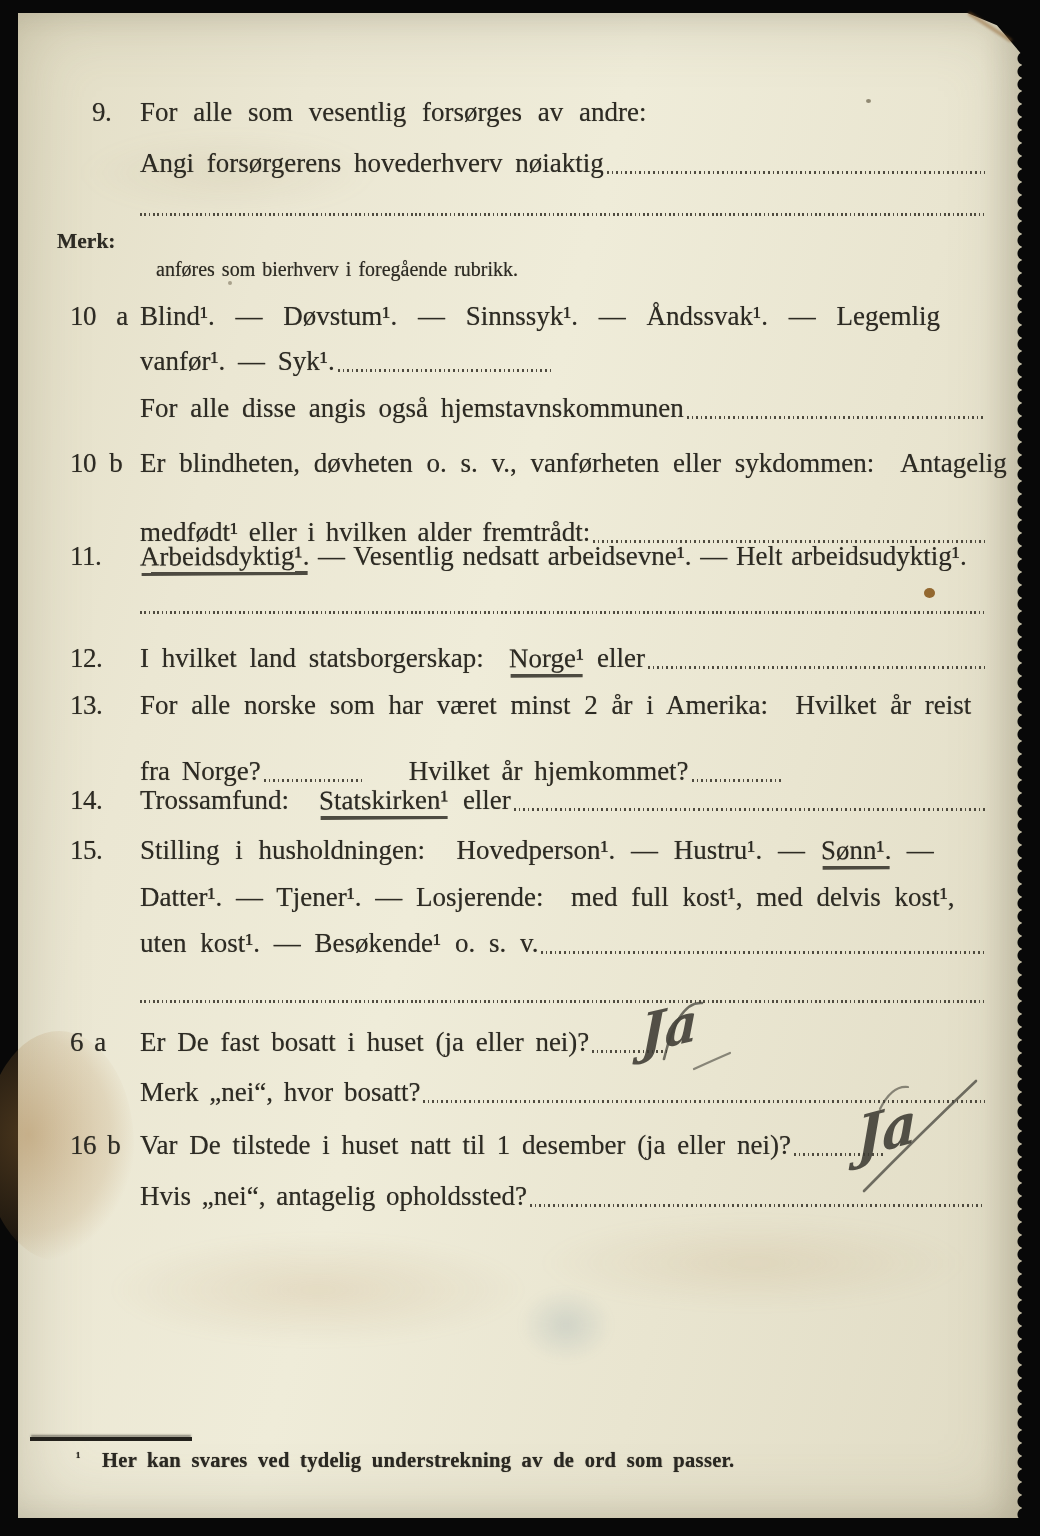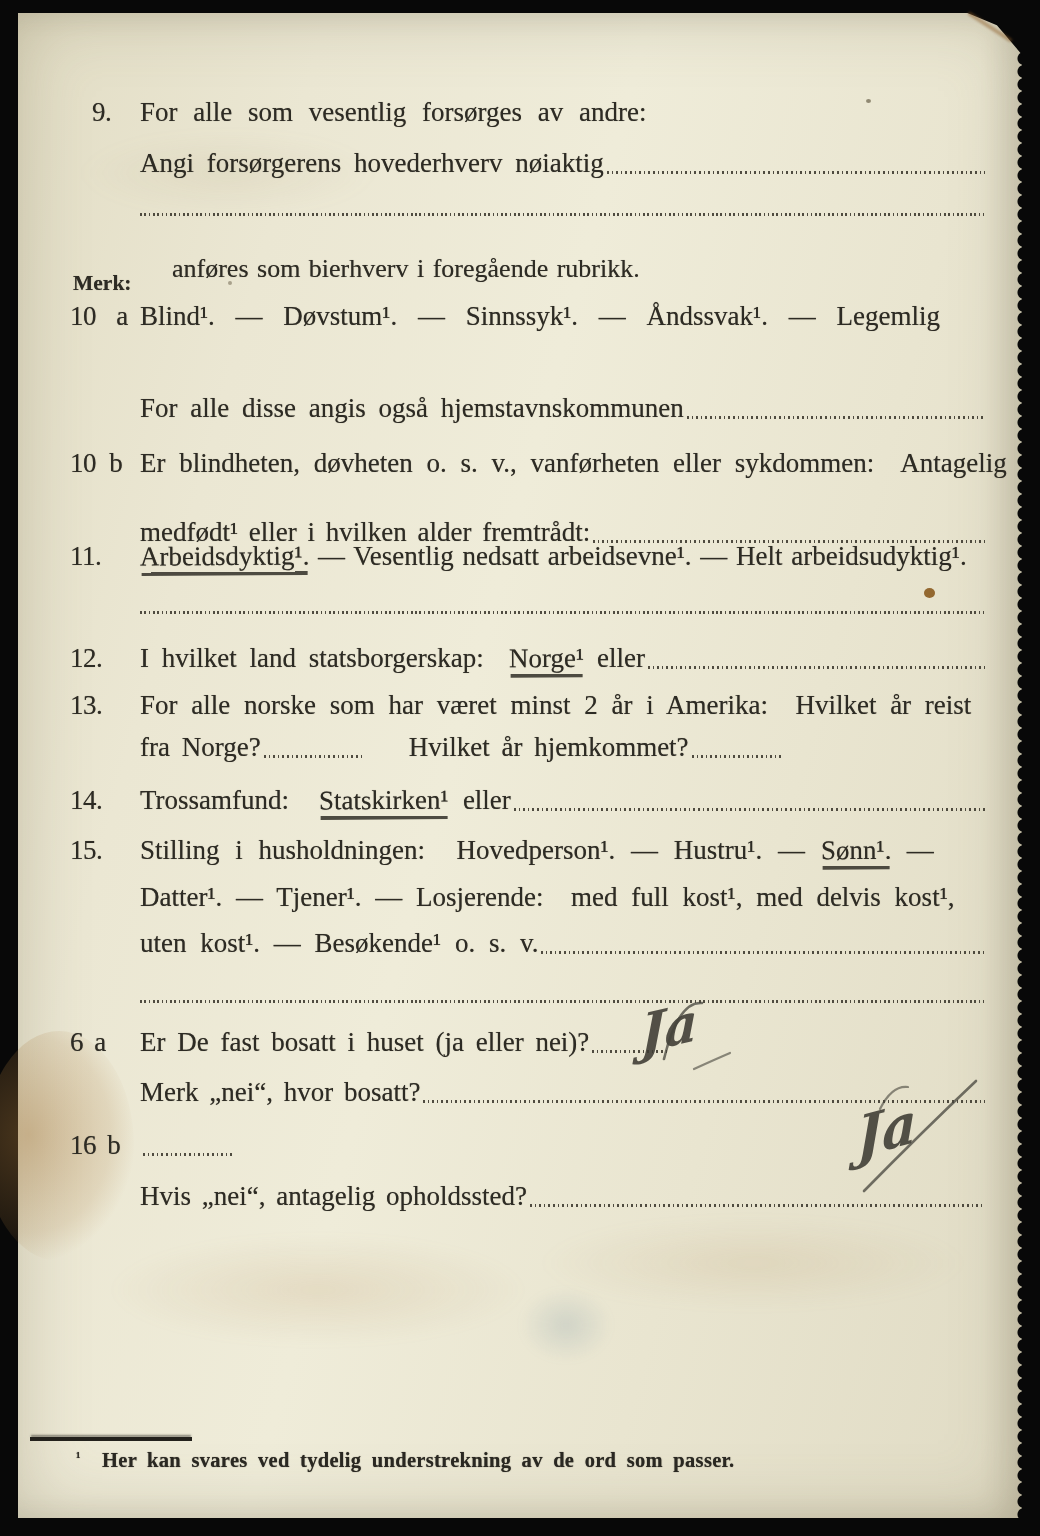--- a/index.html
+++ b/index.html
@@ -33,7 +33,7 @@
   .dotrule{position:absolute;left:122px;width:845px;height:3px;
         background-image:repeating-linear-gradient(90deg,rgba(52,48,38,.85) 0 1.6px,rgba(0,0,0,0) 1.6px 4.3px);}
   
-  .merk{left:55px;width:912px;font-size:21.5px;line-height:26px;margin-top:42px;}
+  .merk{left:39px;width:912px;font-size:21.5px;line-height:26px;}
   .merk .mlabel{flex:0 0 82px;font-weight:bold;}
   .merk2{left:154px;width:830px;font-size:26px;line-height:26px;}
   

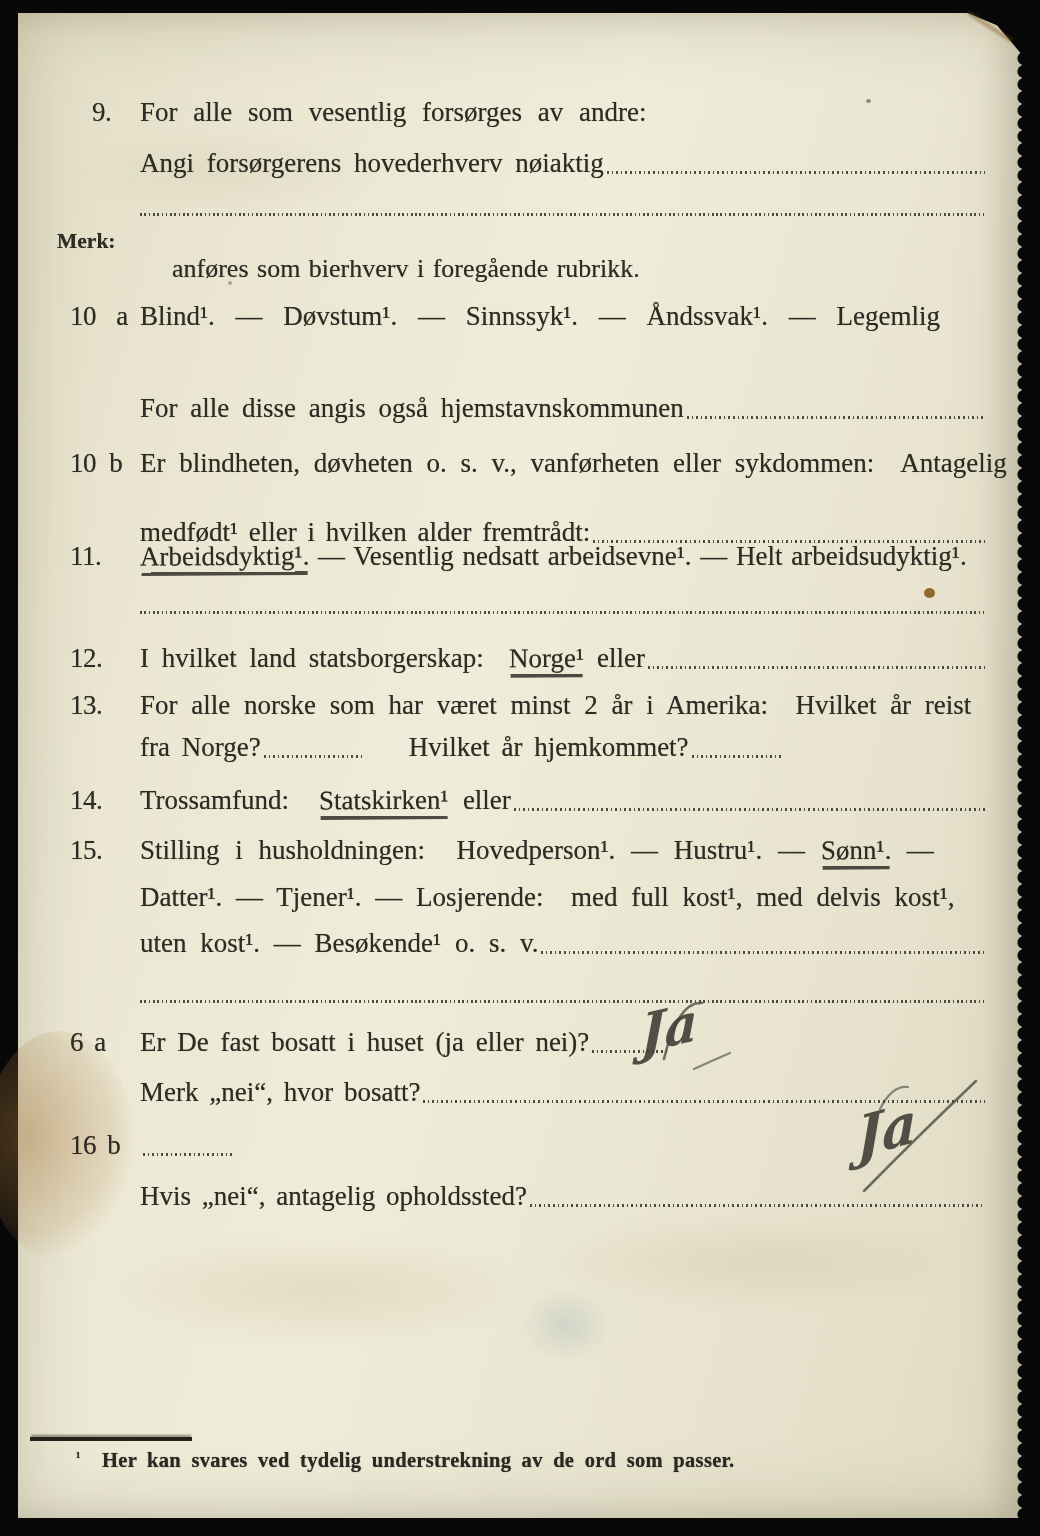--- a/index.html
+++ b/index.html
@@ -35,7 +35,7 @@
   
   .merk{left:39px;width:912px;font-size:21.5px;line-height:26px;}
   .merk .mlabel{flex:0 0 82px;font-weight:bold;}
-  .merk2{left:154px;width:830px;font-size:26px;line-height:26px;}
+  .merk2{left:138px;width:830px;font-size:20px;line-height:26px;}
   
   .penul{display:inline-block;box-shadow:0 5px 0 -1.5px rgba(55,52,44,.88);transform:rotate(-.4deg);}
   

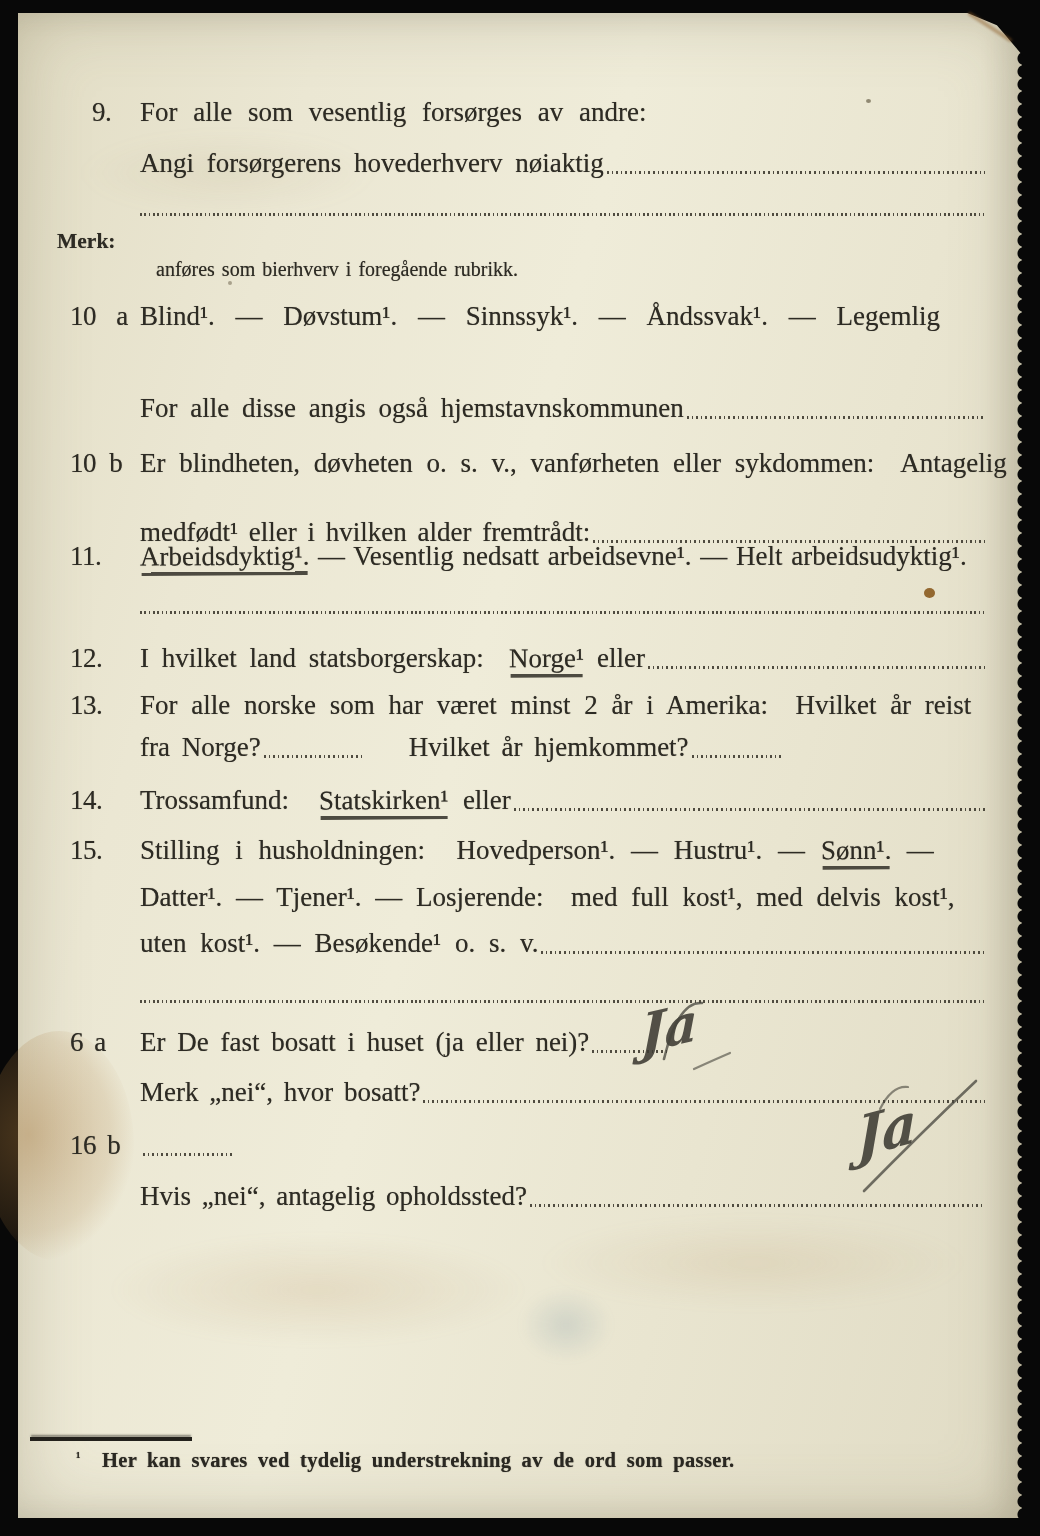--- a/index.html
+++ b/index.html
@@ -104,6 +104,11 @@
       <span class="num">10 a</span>
       <span class="txt">Blind¹. — Døvstum¹. — Sinnssyk¹. — Åndssvak¹. — Legemlig</span>
     </div>
+    <div class="row ws6" style="top:332px">
+      <span class="num"></span>
+      <span class="txt">vanfør¹. — Syk¹.</span>
+      <span class="leader w215"></span>
+    </div>
     <div class="row ws6" style="top:379px">
       <span class="num"></span>
       <span class="txt">For alle disse angis også hjemstavnskommunen</span>

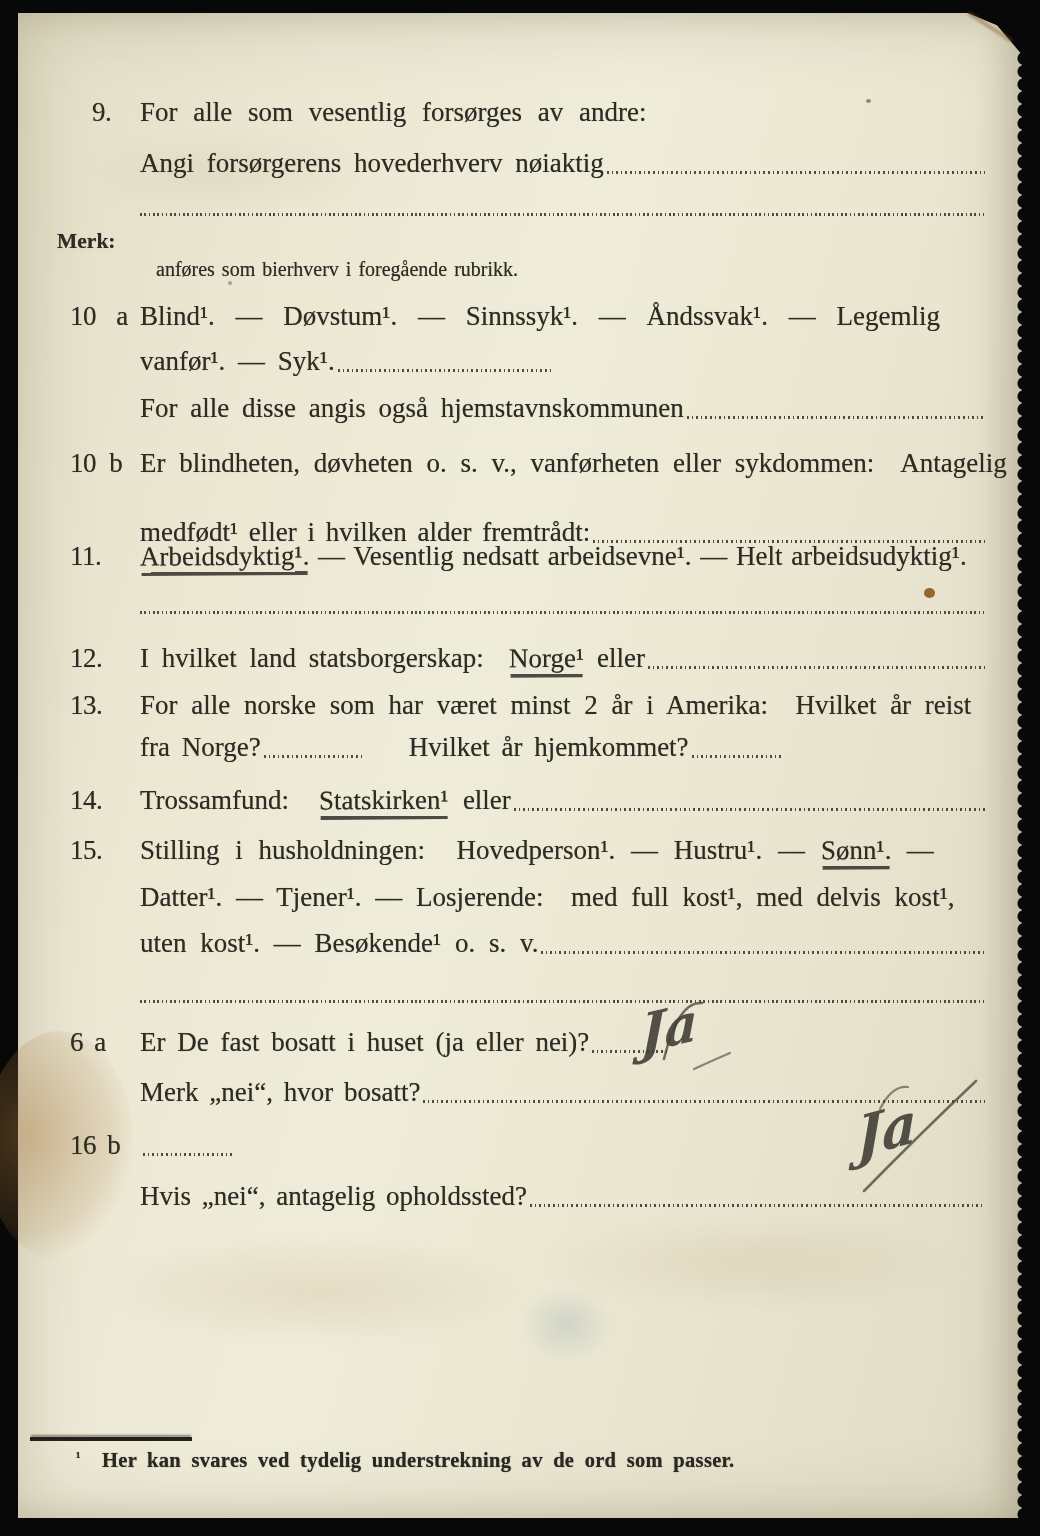--- a/index.html
+++ b/index.html
@@ -144,7 +144,7 @@
       <span class="num">13.</span>
       <span class="txt">For alle norske som har været minst 2 år i Amerika:  Hvilket år reist</span>
     </div>
-    <div class="row ws5" style="top:718px">
+    <div class="row ws5" style="top:742px">
       <span class="num"></span>
       <span class="txt">fra Norge?</span>
       <span class="leader w100 gap45"></span>

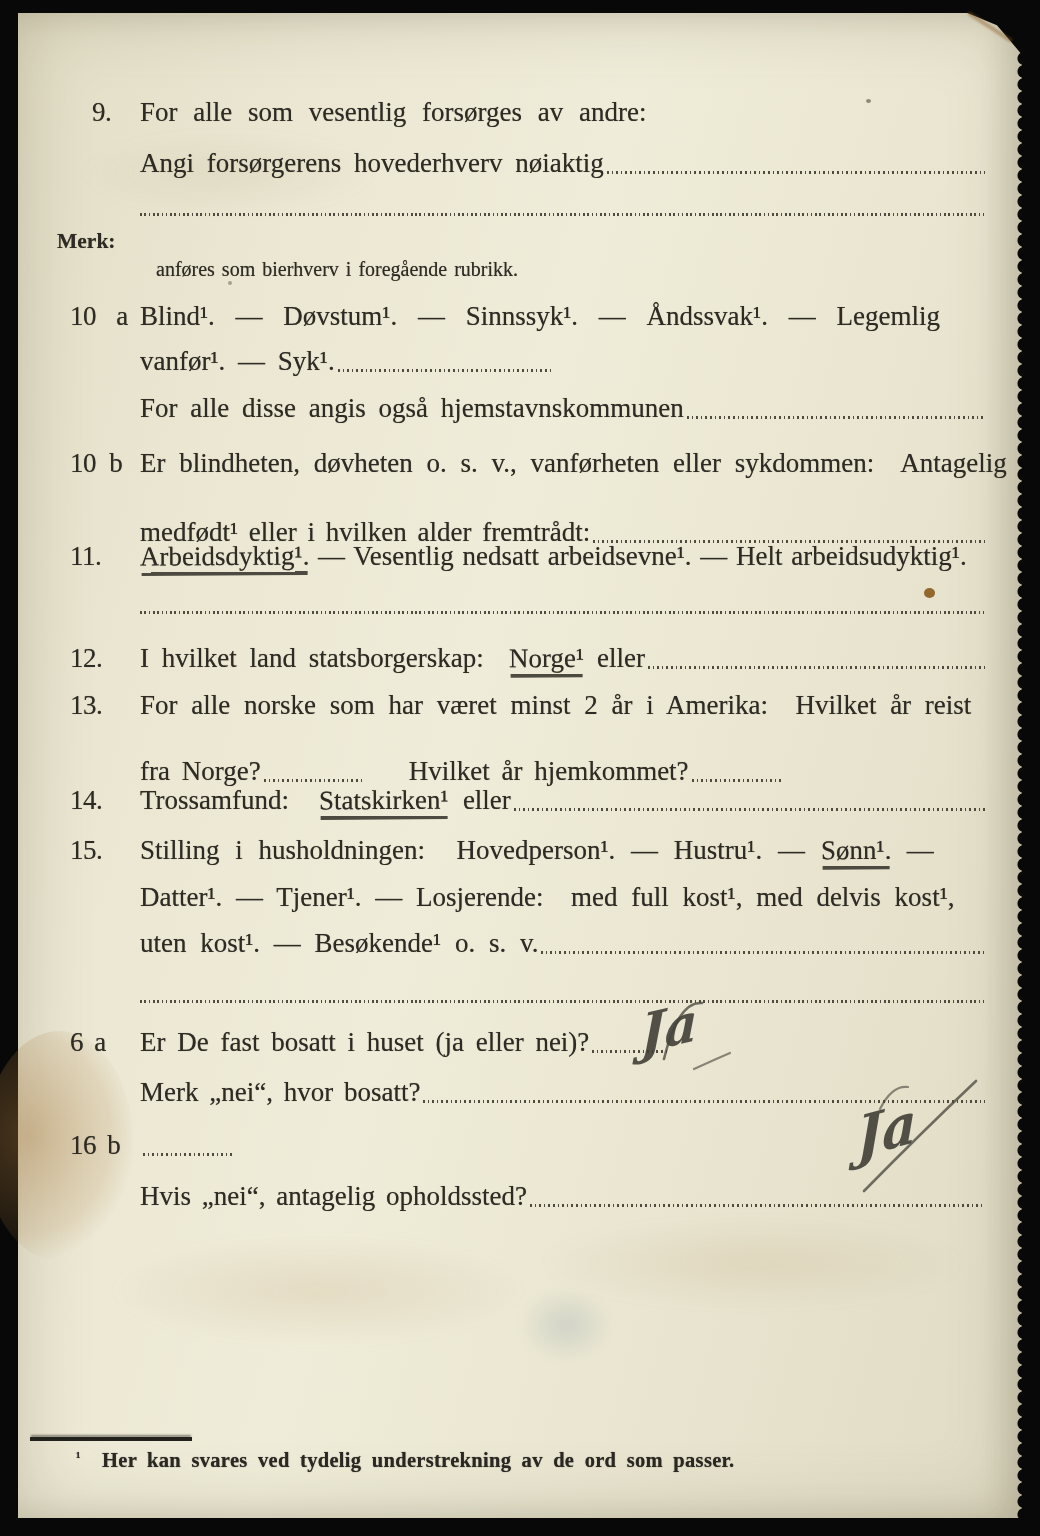--- a/index.html
+++ b/index.html
@@ -190,6 +190,7 @@
 
     <div class="row ws5" style="top:1116px">
       <span class="num">16 b</span>
+      <span class="txt">Var De tilstede i huset natt til 1 desember (ja eller nei)?</span>
       <span class="leader w92"></span>
     </div>
     <div class="row ws4" style="top:1167px">

